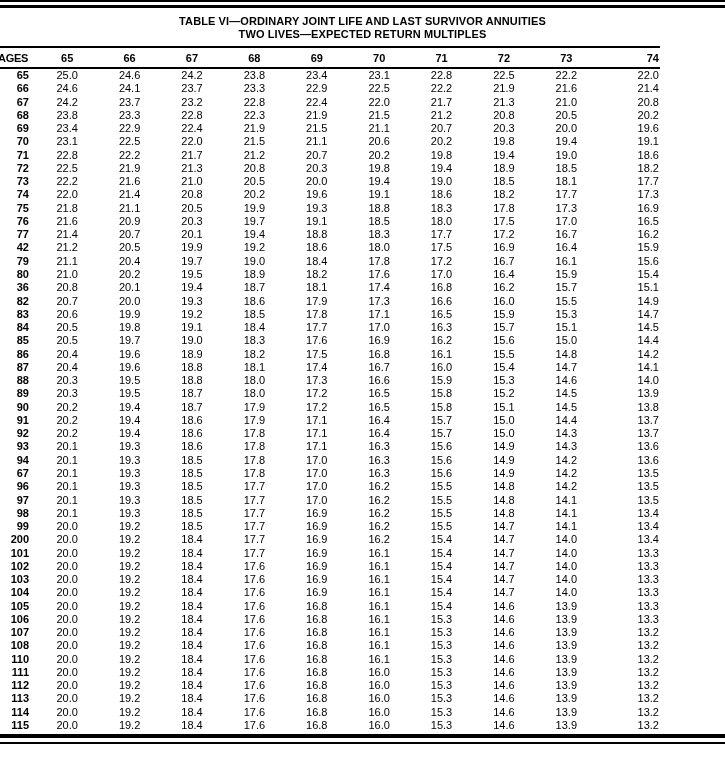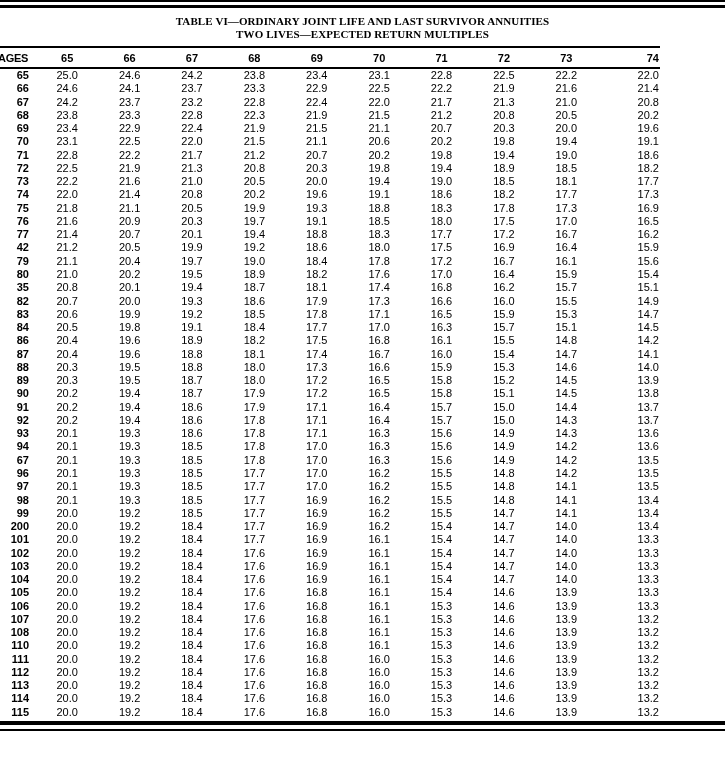--- a/index.html
+++ b/index.html
@@ -33,7 +33,6 @@
     line-height: 13px;
     letter-spacing: 0.1px;
     white-space: nowrap;
-    font-family: Liberation Serif, serif;
   }
 
   table.ann {

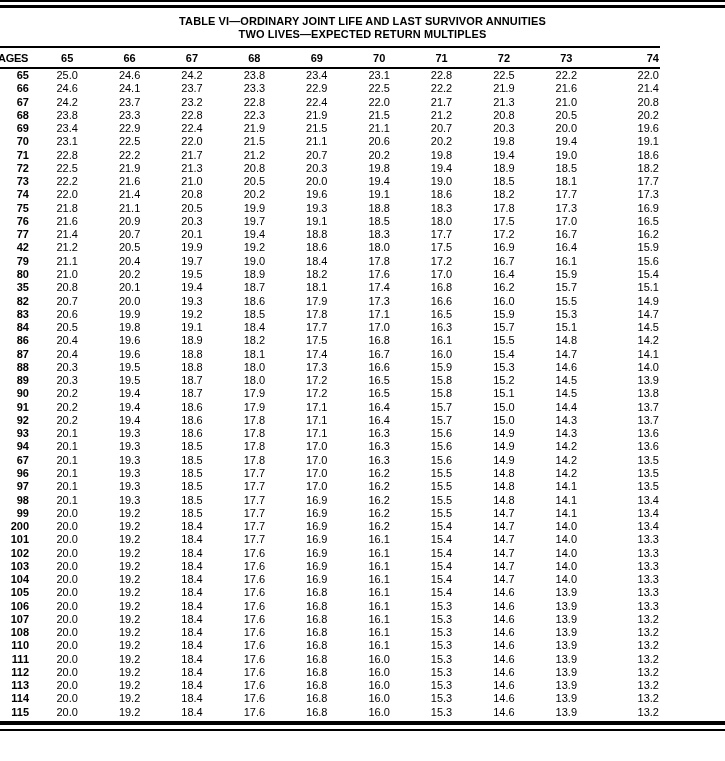--- a/index.html
+++ b/index.html
@@ -332,7 +332,7 @@
           <td class="v-last">15.4</td>
         </tr>
         <tr>
-          <td class="age">35</td>
+          <td class="age">36</td>
           <td>20.8</td>
           <td>20.1</td>
           <td>19.4</td>

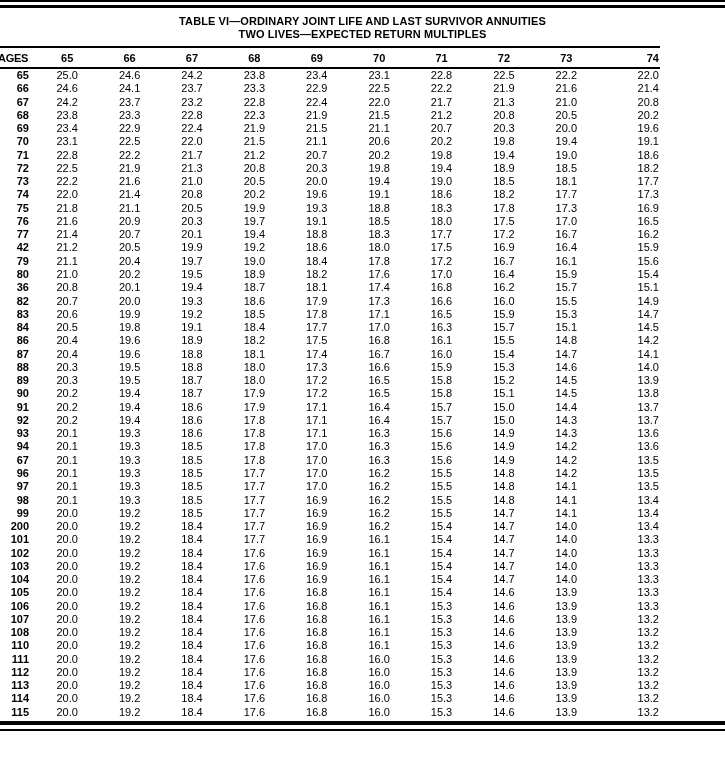--- a/index.html
+++ b/index.html
@@ -384,6 +384,19 @@
           <td class="v-last">14.5</td>
         </tr>
         <tr>
+          <td class="age">85</td>
+          <td>20.5</td>
+          <td>19.7</td>
+          <td>19.0</td>
+          <td>18.3</td>
+          <td>17.6</td>
+          <td>16.9</td>
+          <td>16.2</td>
+          <td>15.6</td>
+          <td>15.0</td>
+          <td class="v-last">14.4</td>
+        </tr>
+        <tr>
           <td class="age">86</td>
           <td>20.4</td>
           <td>19.6</td>

